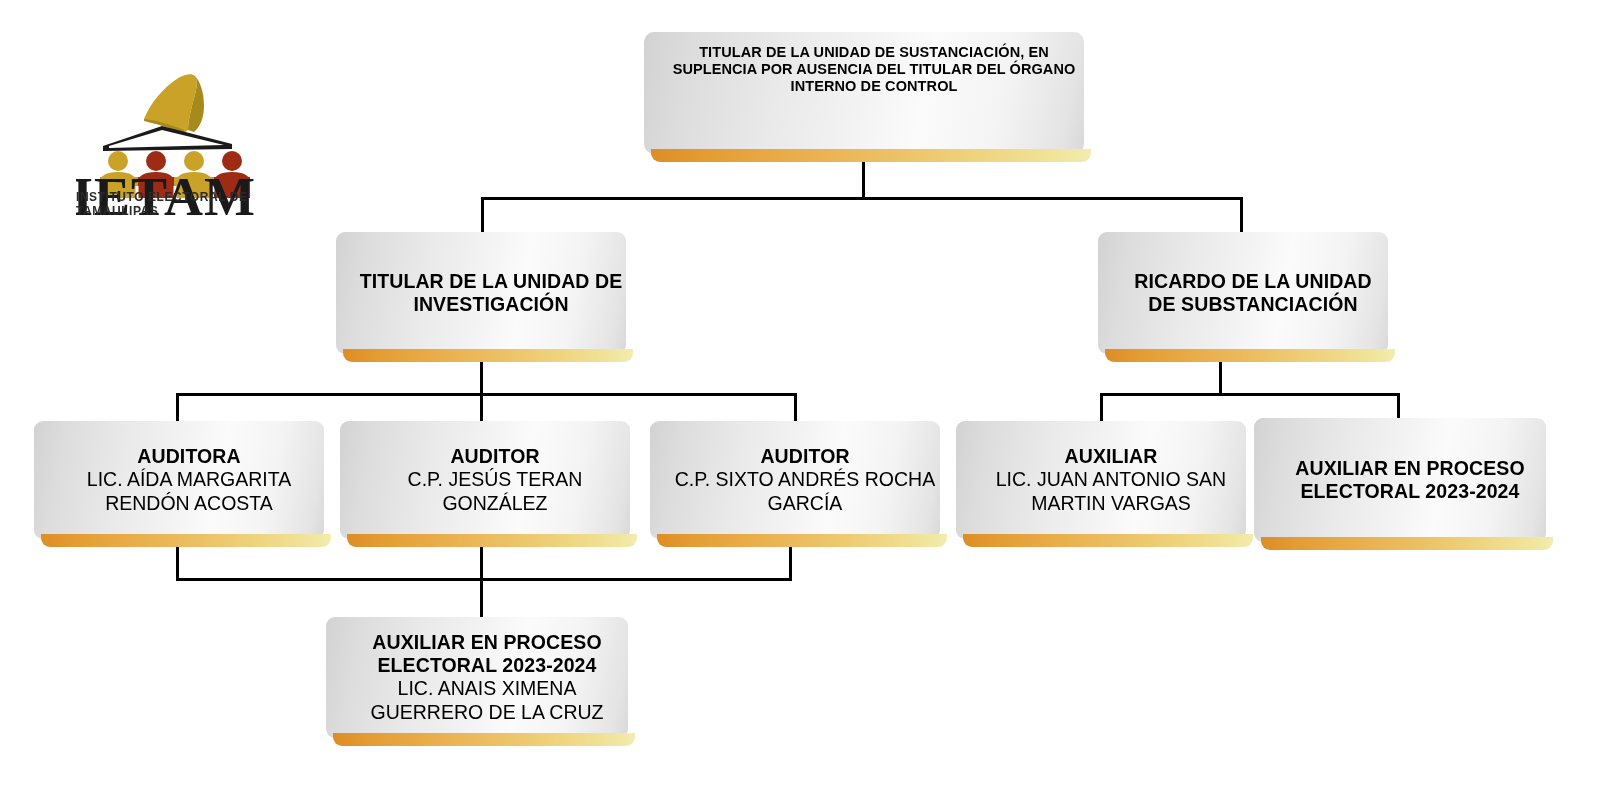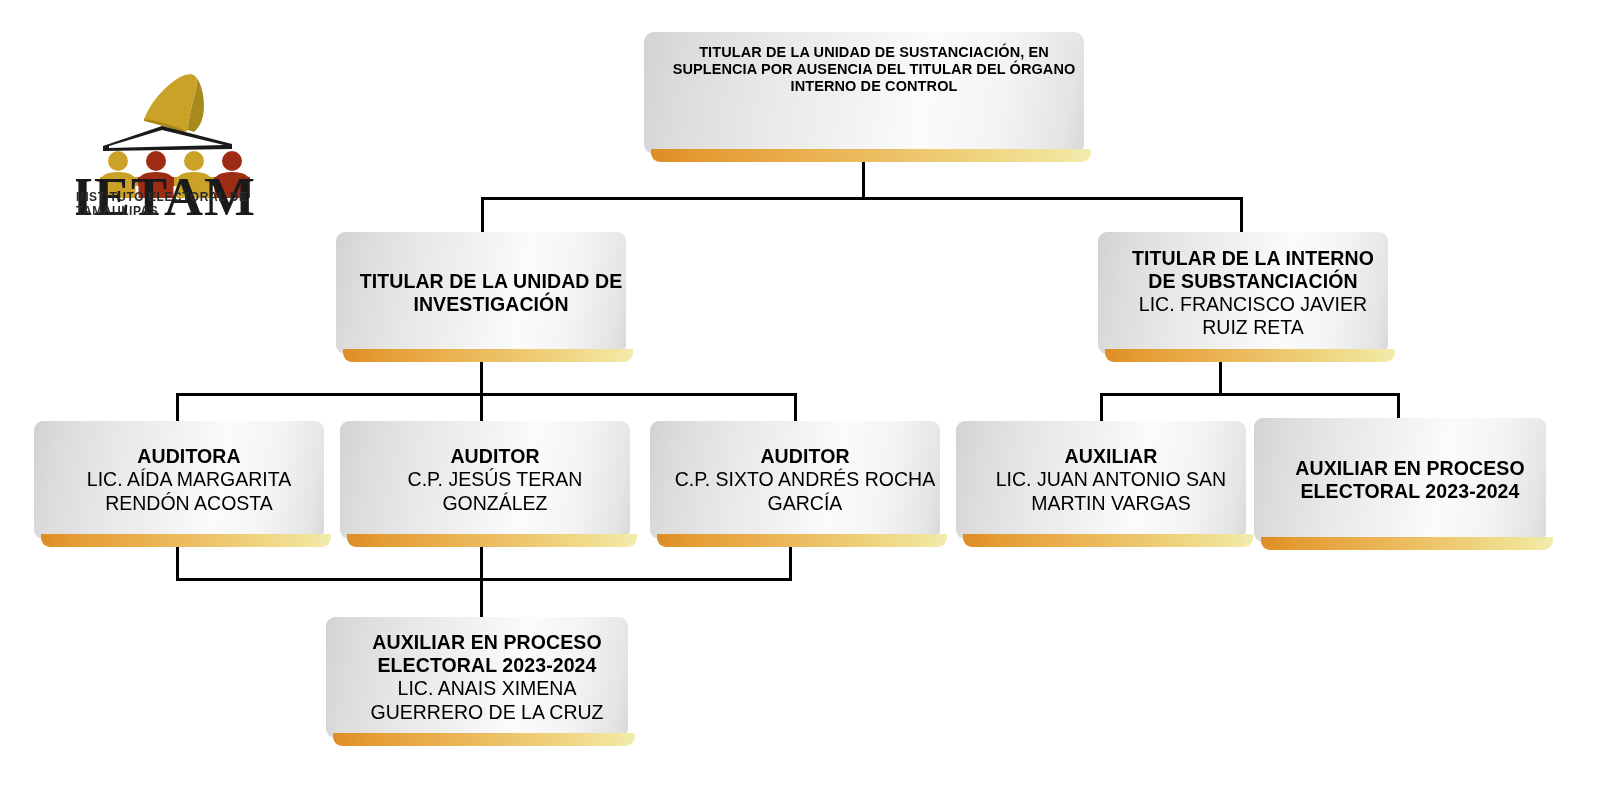--- a/index.html
+++ b/index.html
@@ -230,7 +230,7 @@
   </div>
 
   <div class="node lvl2" id="node-substanciacion">
-    <div class="title">TITULAR DE LA INTERNO DE SUBSTANCIACIÓN</div>
+    <div class="title">RICARDO DE LA UNIDAD DE SUBSTANCIACIÓN</div>
     <div class="person">LIC. FRANCISCO JAVIER RUIZ RETA</div>
   </div>
 

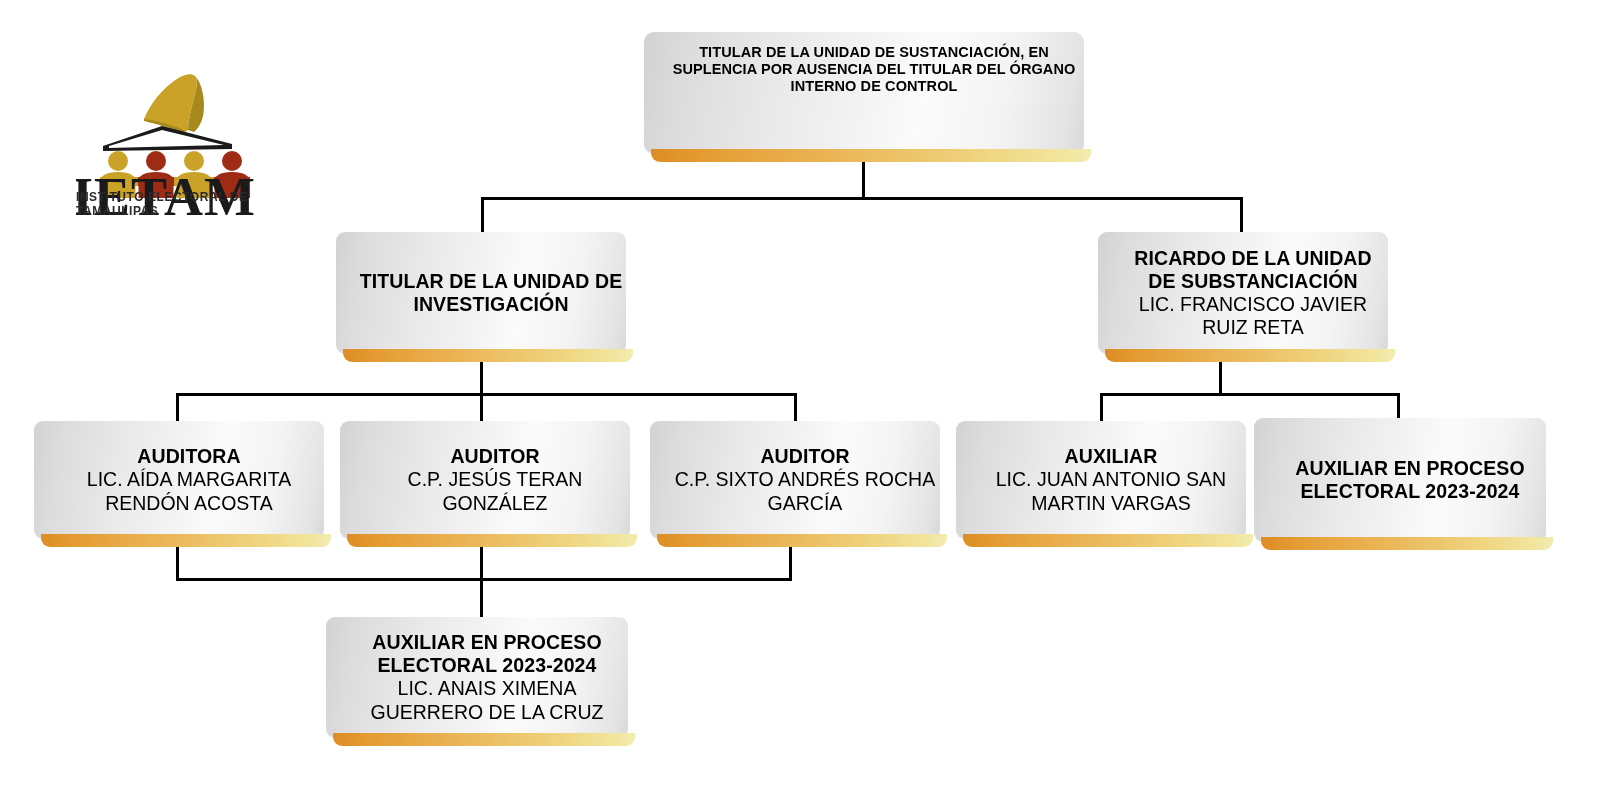--- a/index.html
+++ b/index.html
@@ -231,7 +231,6 @@
 
   <div class="node lvl2" id="node-substanciacion">
     <div class="title">RICARDO DE LA UNIDAD DE SUBSTANCIACIÓN</div>
-    <div class="person">LIC. FRANCISCO JAVIER RUIZ RETA</div>
   </div>
 
   <div class="node lvl3" id="node-auditora">

